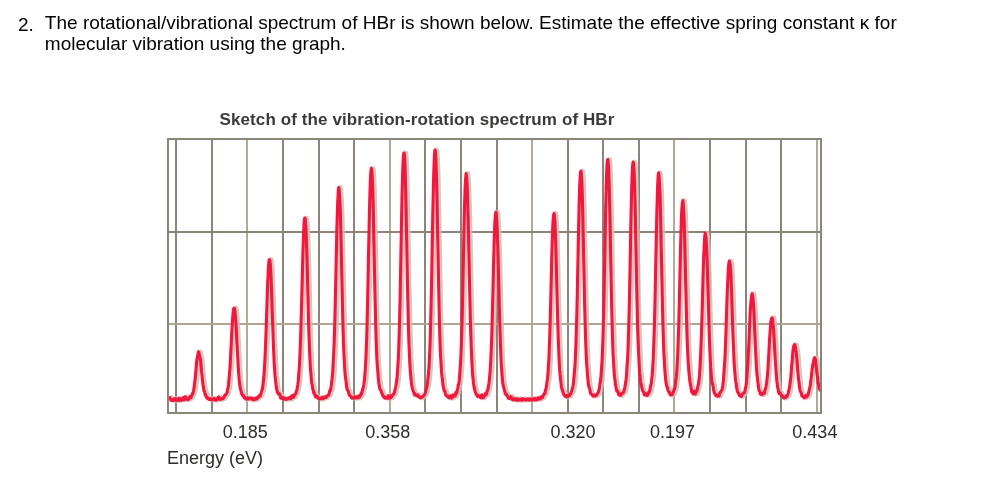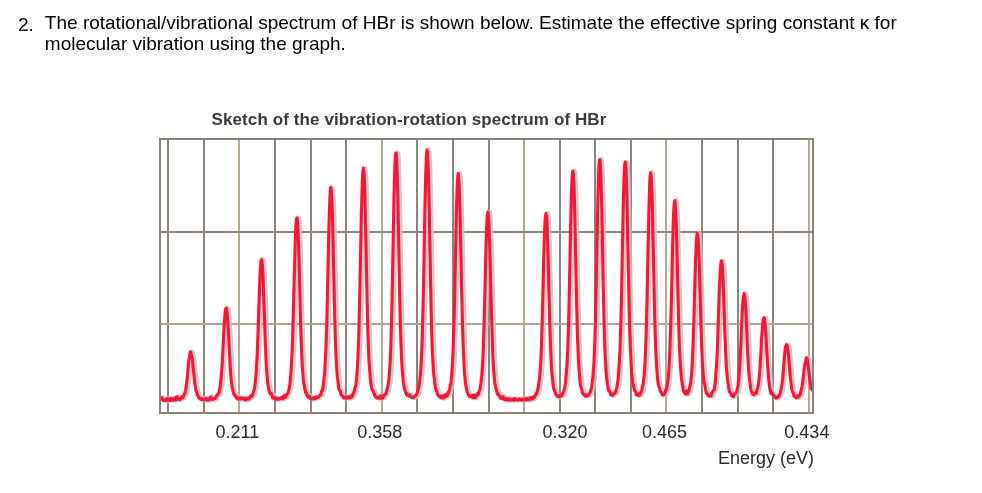--- a/index.html
+++ b/index.html
@@ -40,7 +40,7 @@
   
   #figure {
     position: absolute;
-    left: 4px;
+    left: 12px;
     top: 100px;
     width: 786px;
     height: 393px;

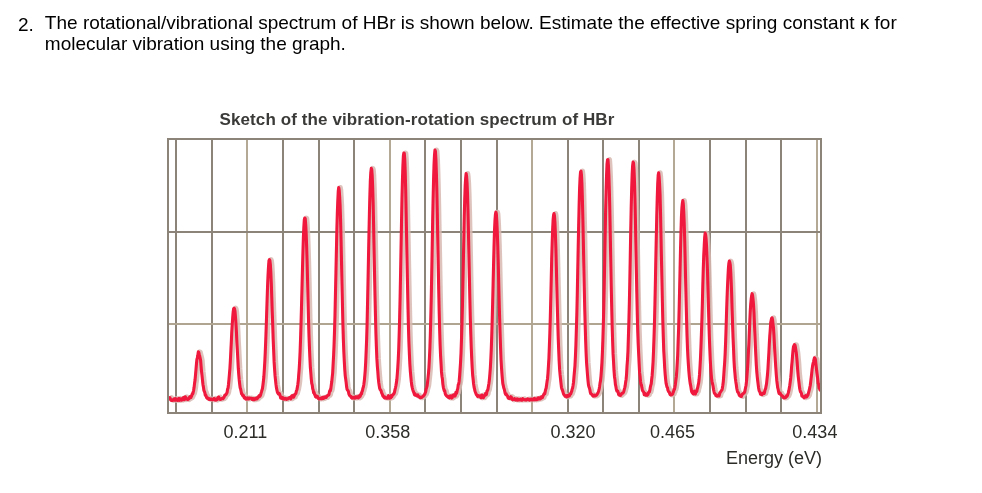--- a/index.html
+++ b/index.html
@@ -167,7 +167,7 @@
   </div>
 
   <div id="xticklabels">
-      <div class="xticklabel" style="left: 233.315px;">0.211</div>
+      <div class="xticklabel" style="left: 233.315px;">0.185</div>
       <div class="xticklabel" style="left: 375.707px;">0.358</div>
       <div class="xticklabel" style="left: 518.098px; margin-left: 43px;">0.320</div>
       <div class="xticklabel" style="left: 660.489px;">0.465</div>

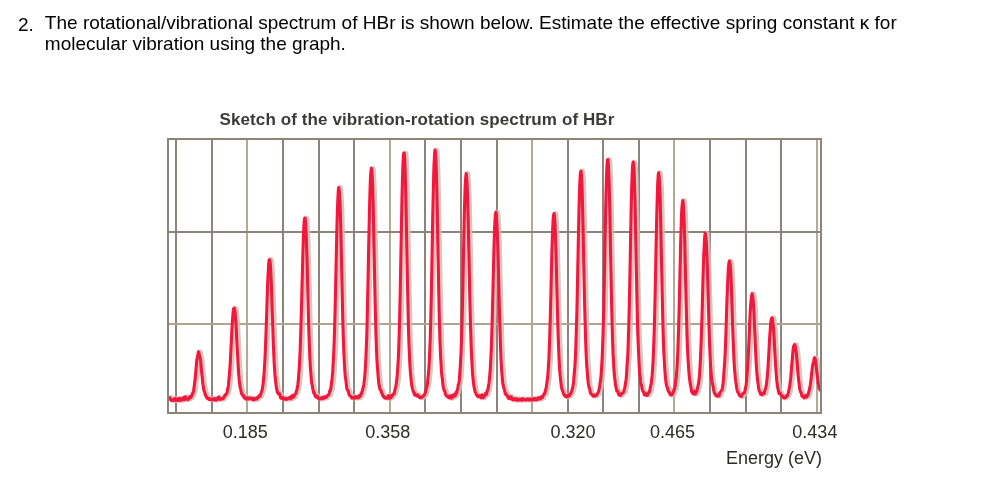--- a/index.html
+++ b/index.html
@@ -170,7 +170,7 @@
       <div class="xticklabel" style="left: 233.315px;">0.185</div>
       <div class="xticklabel" style="left: 375.707px;">0.358</div>
       <div class="xticklabel" style="left: 518.098px; margin-left: 43px;">0.320</div>
-      <div class="xticklabel" style="left: 660.489px;">0.465</div>
+      <div class="xticklabel" style="left: 660.489px;">0.197</div>
       <div class="xticklabel" style="left: 802.88px;">0.434</div>
     </div>
   <div id="xaxis-label">Energy (eV)</div>

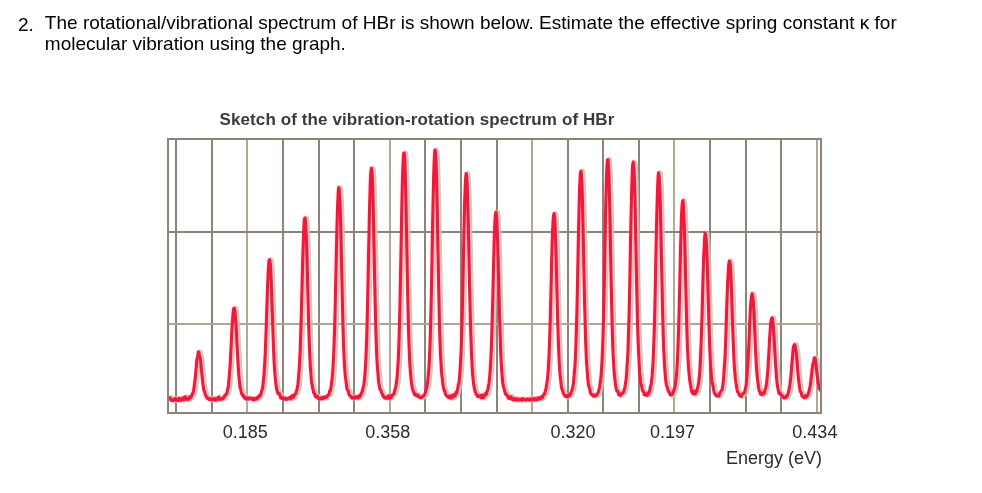--- a/index.html
+++ b/index.html
@@ -119,7 +119,7 @@
     top: 348px;
     left: 155px;
     width: 655px;
-    text-align: right;
+    text-align: left;
     font-size: 18px;
     color: #2b2b28;
   }

